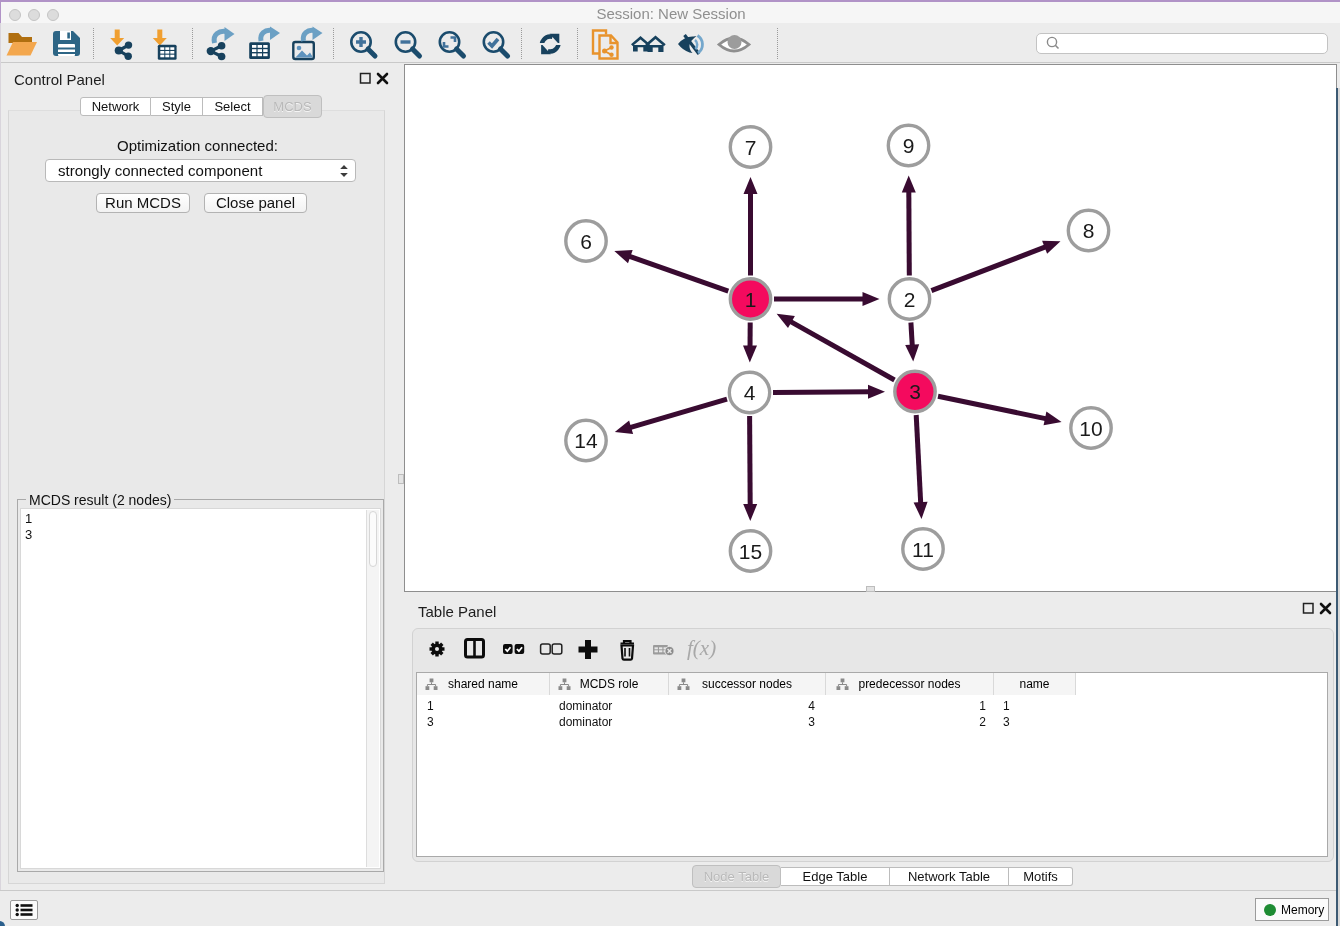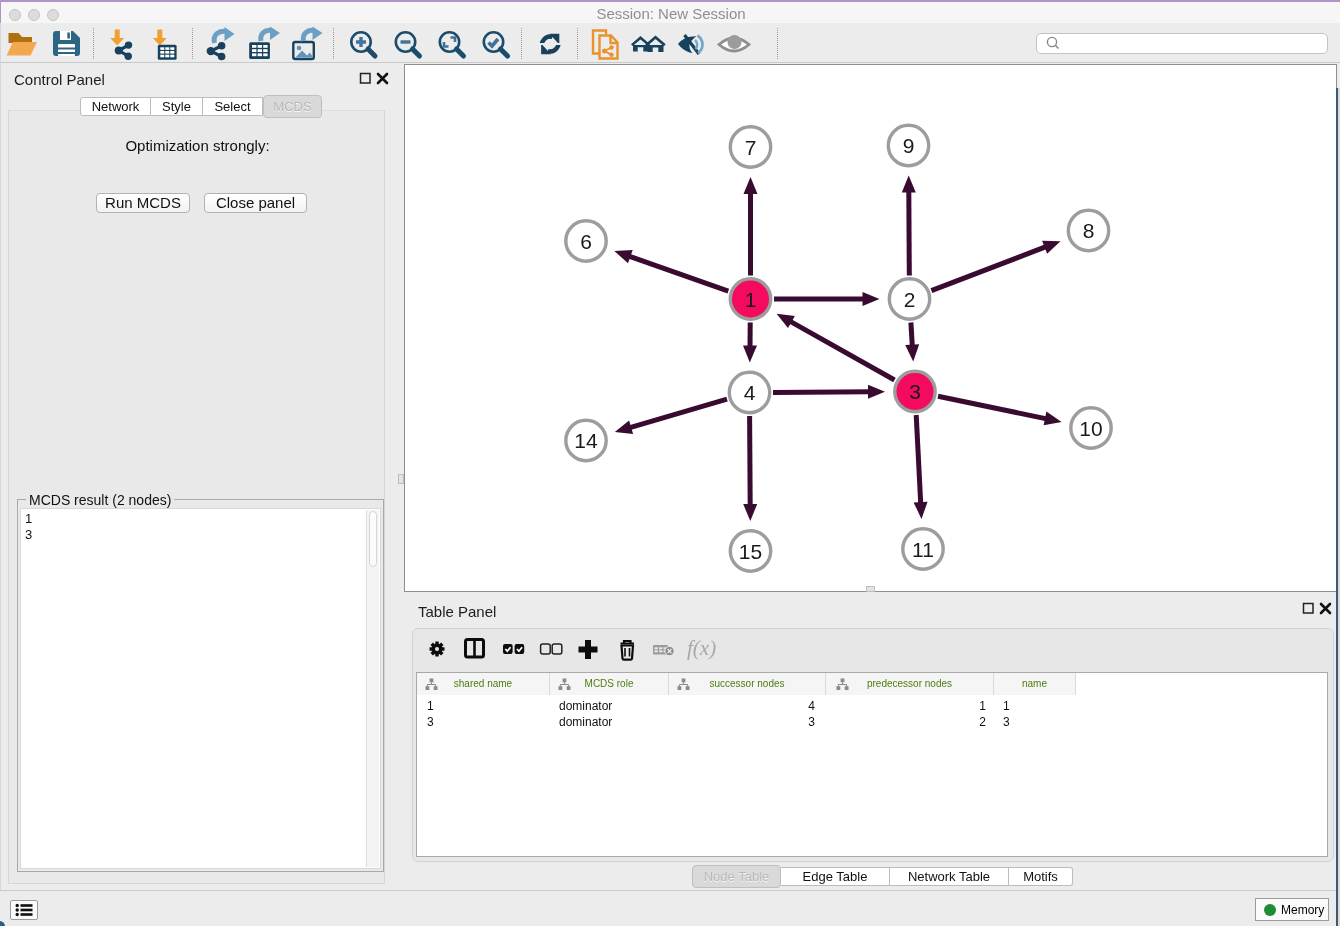--- a/index.html
+++ b/index.html
@@ -217,7 +217,7 @@
   <div class="tab sel" style="width:59px;">MCDS</div>
 </div>
 <div id="cp-panel" class="abs">
-  <div id="opt-label" class="abs">Optimization strongly:</div>
+  <div id="opt-label" class="abs">Optimization connected:</div>
   <div class="btn" style="left:87px; top:82px; width:94px; height:20px; line-height:18px;">Run MCDS</div>
   <div class="btn" style="left:195px; top:82px; width:103px; height:20px; line-height:18px;">Close panel</div>
   <div id="mcds-box" class="abs">

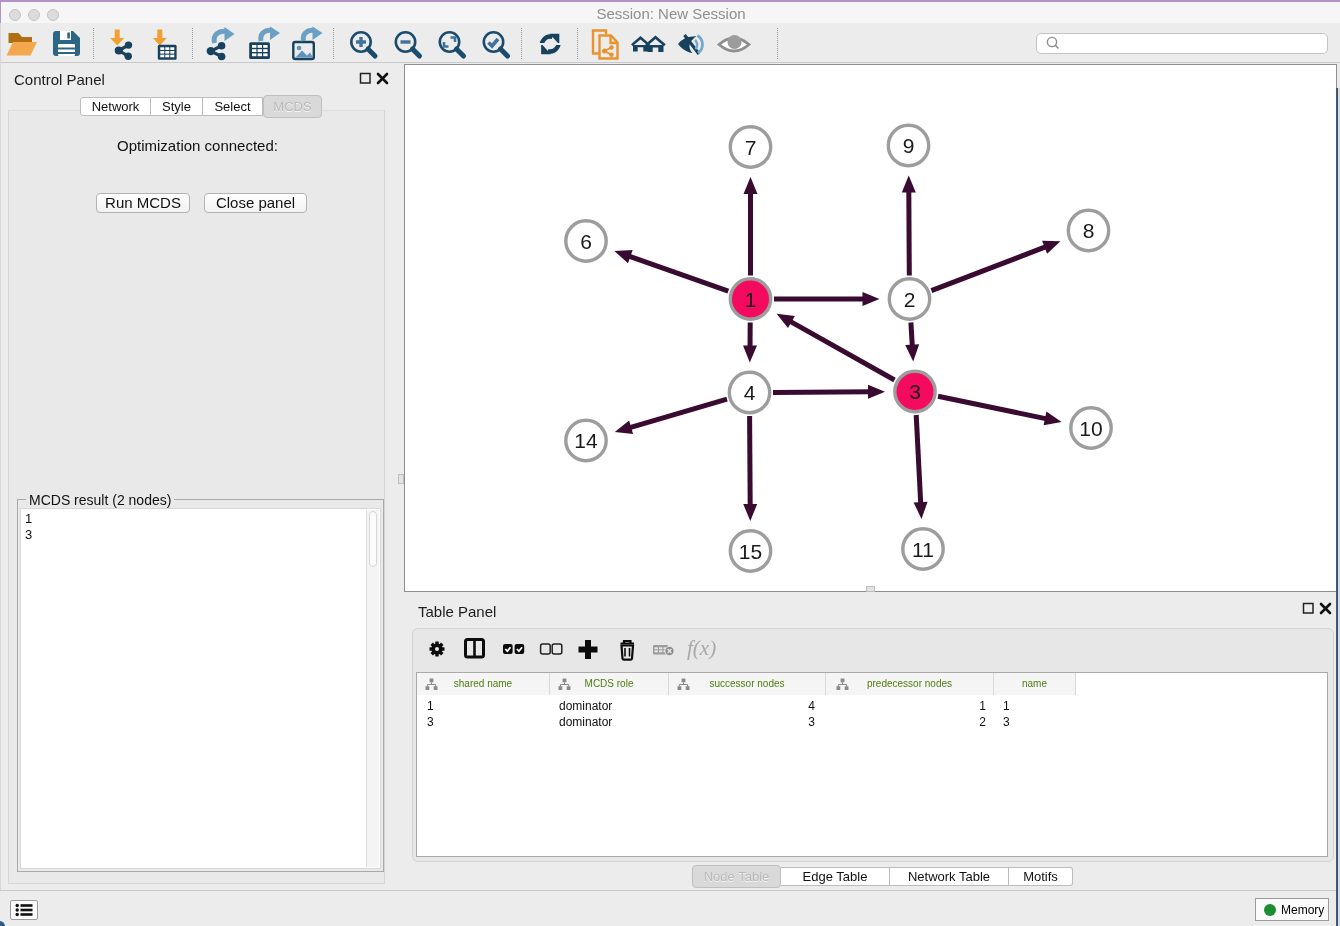--- a/index.html
+++ b/index.html
@@ -218,6 +218,10 @@
 </div>
 <div id="cp-panel" class="abs">
   <div id="opt-label" class="abs">Optimization connected:</div>
+  <div id="opt-select" class="abs">strongly connected component<svg width="14" height="17" viewBox="0 0 14 17" style="position:absolute;right:4px;top:3px;">
+<path d="M3.2,6 L7,2 L10.8,6 Z" fill="#3c3c3c"></path>
+<path d="M3.2,10 L7,14 L10.8,10 Z" fill="#3c3c3c"></path>
+      </svg></div>
   <div class="btn" style="left:87px; top:82px; width:94px; height:20px; line-height:18px;">Run MCDS</div>
   <div class="btn" style="left:195px; top:82px; width:103px; height:20px; line-height:18px;">Close panel</div>
   <div id="mcds-box" class="abs">

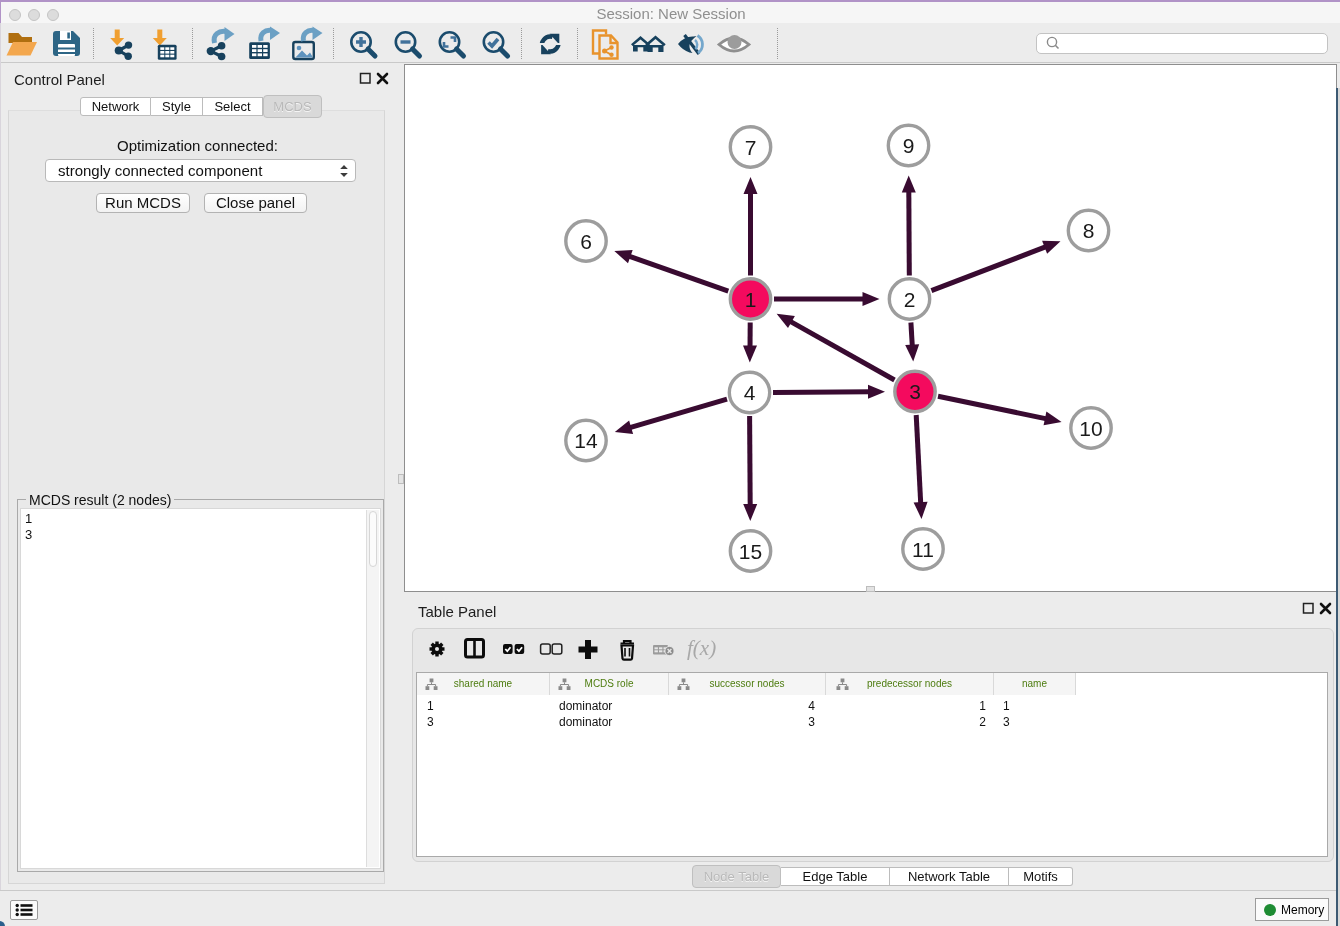--- a/index.html
+++ b/index.html
@@ -43,7 +43,7 @@
 #tp-title { left:14px; top:7px; font-size:15px; color:#1d1d1d;text-align:center; }
 #tp-box { left:8px; top:32px; width:922px; height:234px; background:#e7e7e7; border:1px solid #d2d2d2; border-radius:6px; }
 #tp-table { left:3px; top:43px; width:912px; height:185px; background:#fff; border:1px solid #a9a9a9; }
-.th { position:absolute; top:0; height:22px; background:#f5f5f5; border-right:1px solid #d9d9d9; font-size:10px; color:#4d7c0f; text-align:center; line-height:22px; }
+.th { position:absolute; top:0; height:22px; background:#f5f5f5; border-right:1px solid #d9d9d9; font-size:12px; color:#000000; text-align:center; line-height:22px; }
 .td { position:absolute; font-size:12px; color:#111; }
 
 

